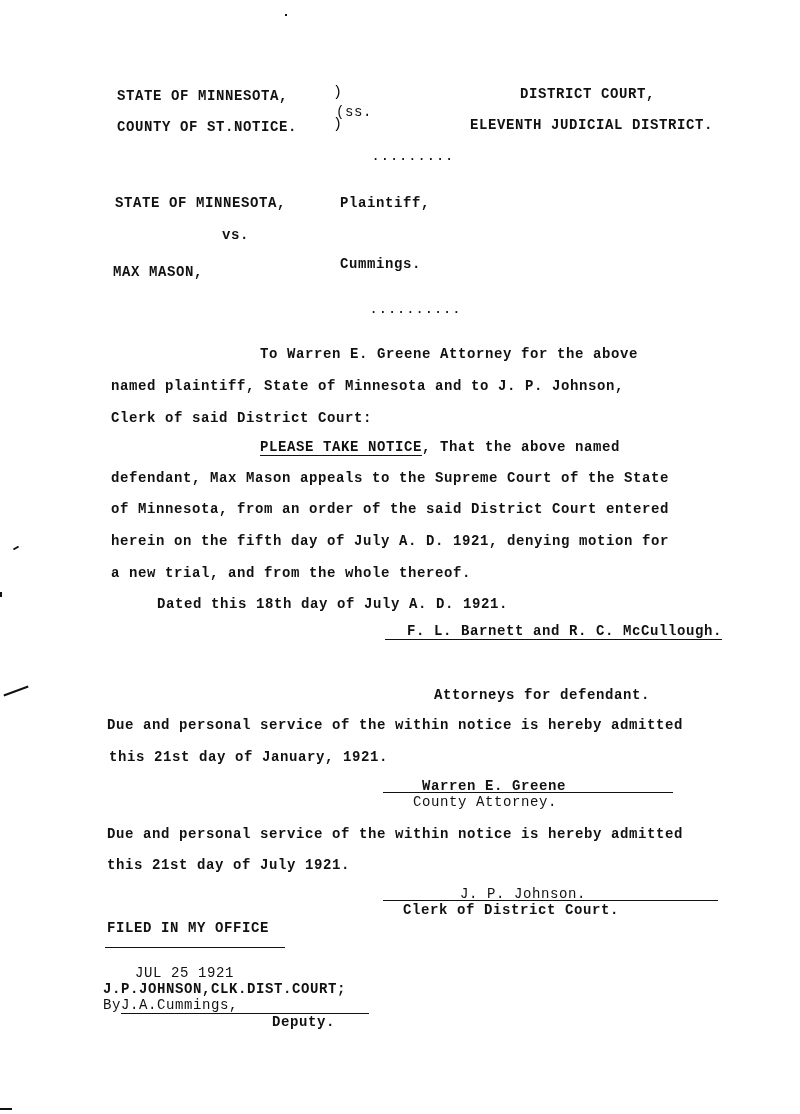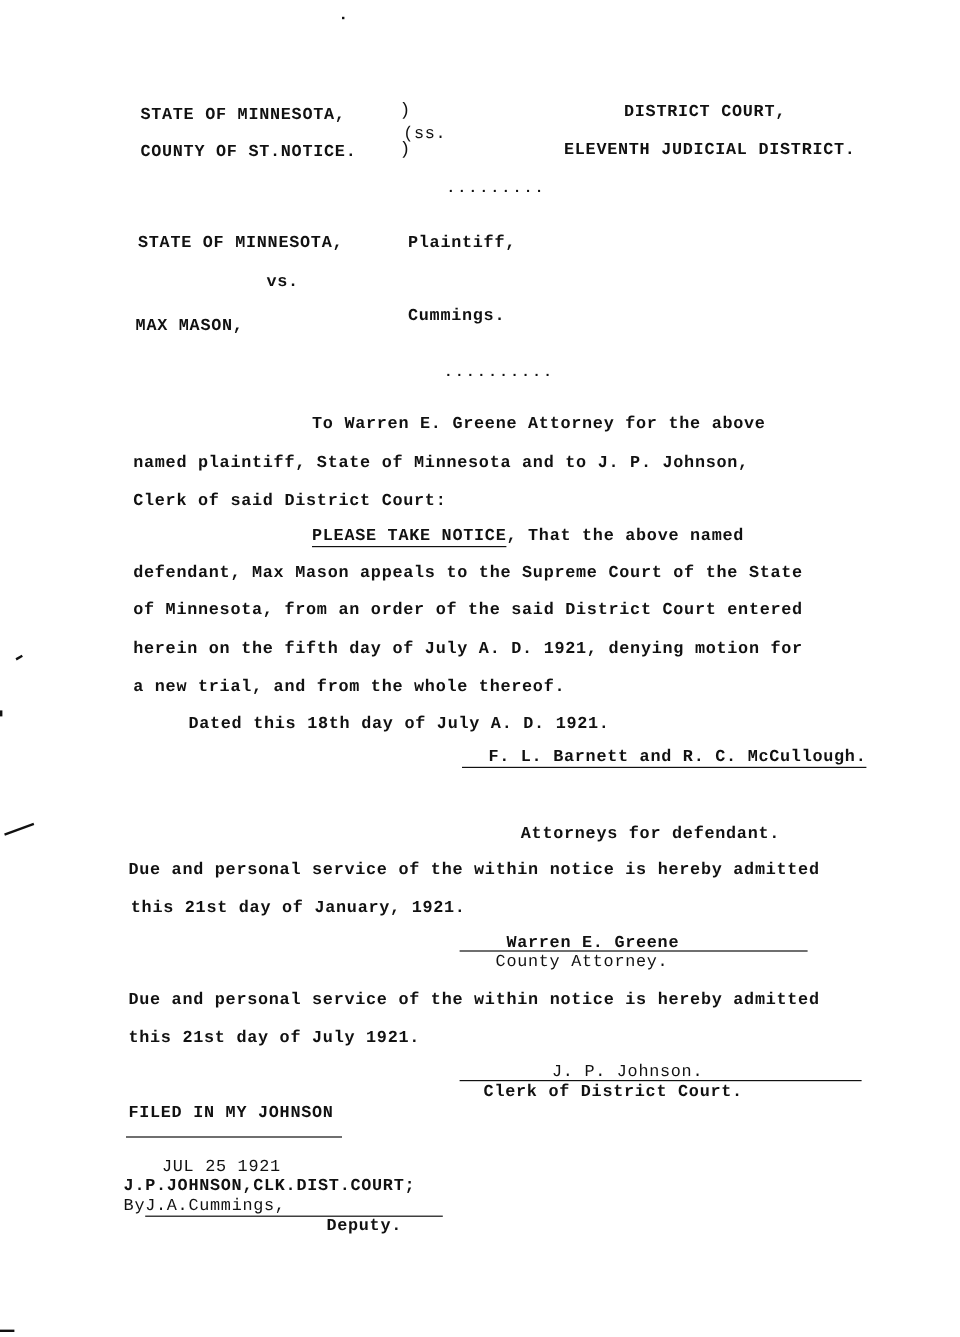--- a/index.html
+++ b/index.html
@@ -60,7 +60,7 @@
 <div class="rule" style="left:383px;top:900px;width:335px;"></div>
 <div class="t" style="left:403px;top:902px;">Clerk of District Court.</div>
 
-<div class="t" style="left:107px;top:920px;">FILED IN MY JOHNSON</div>
+<div class="t" style="left:107px;top:920px;">FILED IN MY OFFICE</div>
 <div class="rule" style="left:105px;top:947px;width:180px;"></div>
 <div class="t" style="left:135px;top:965px;font-weight:normal;">JUL 25 1921</div>
 <div class="t" style="left:103px;top:981px;font-weight:bold;">J.P.JOHNSON,CLK.DIST.COURT;</div>

